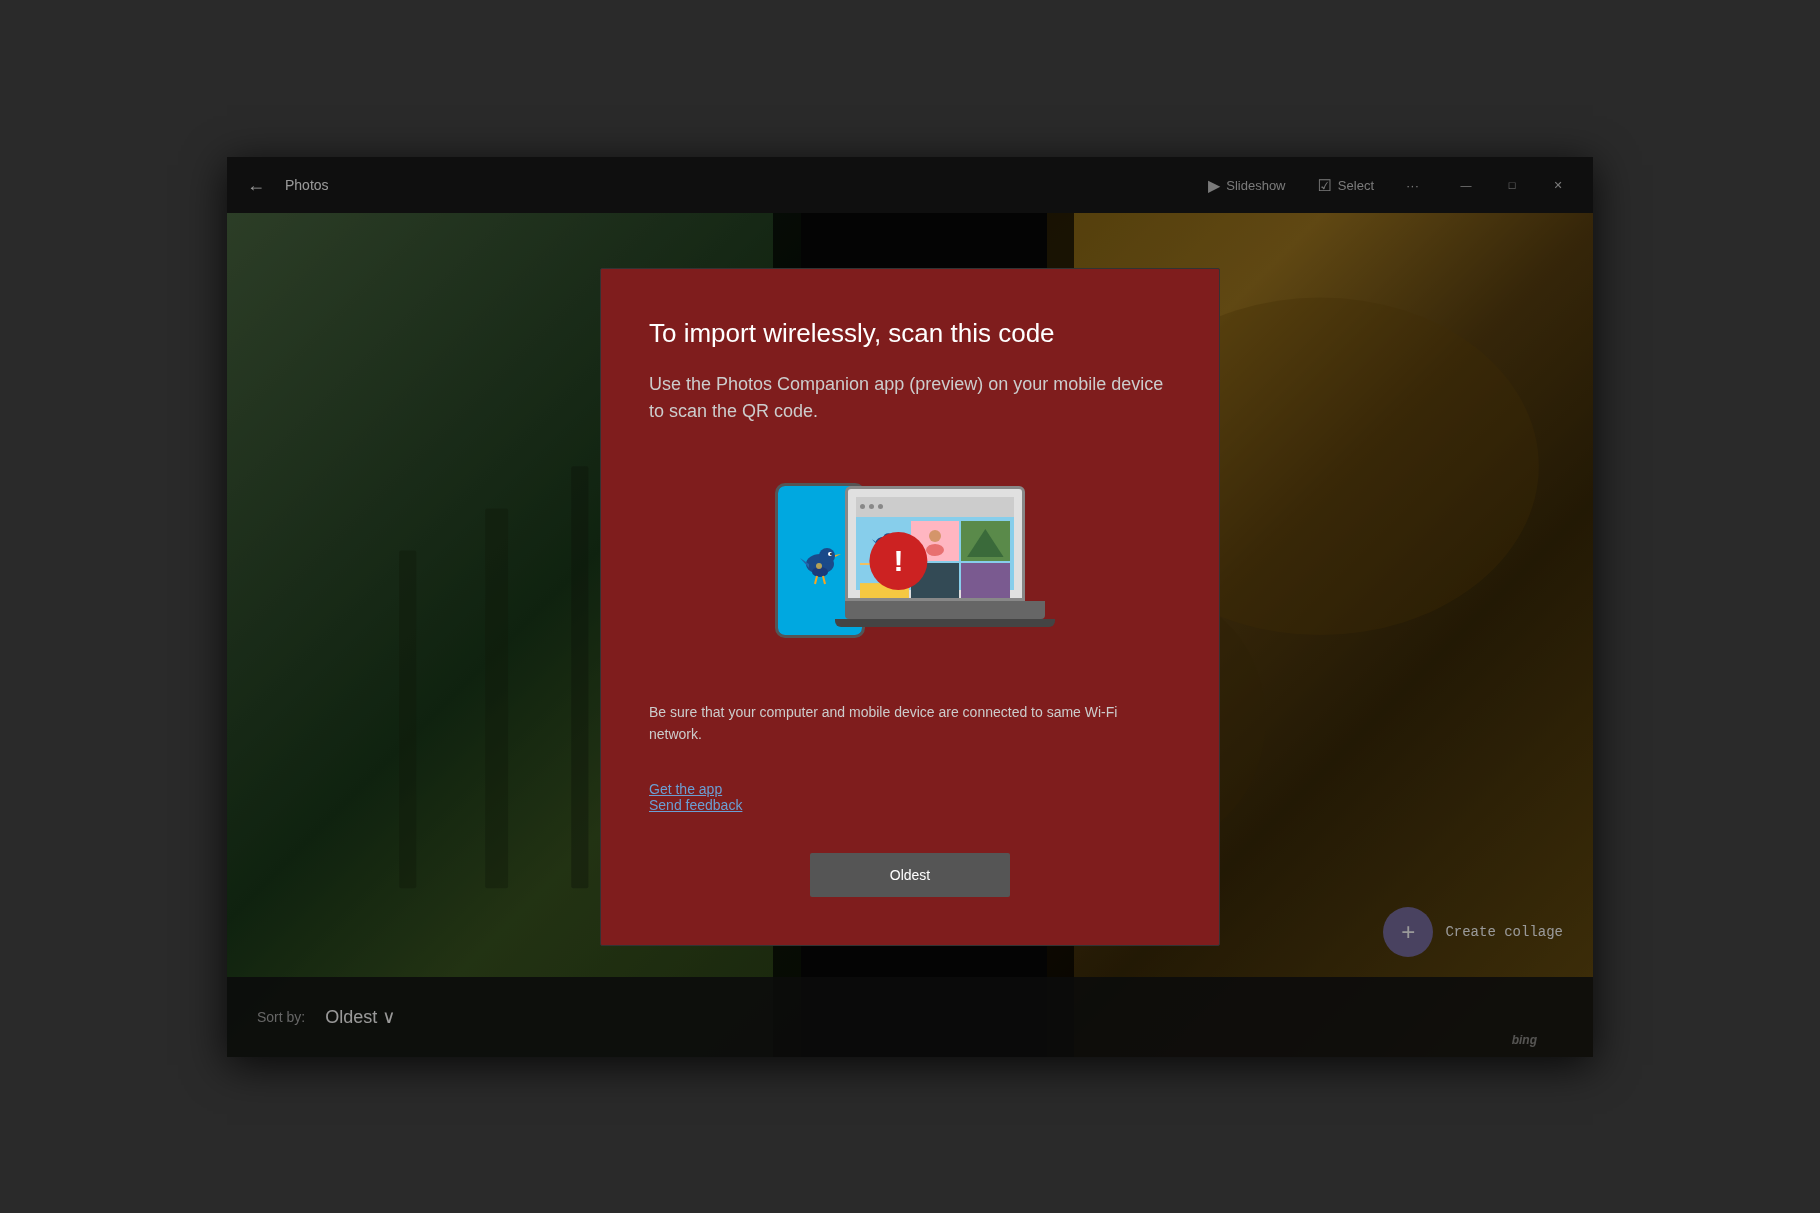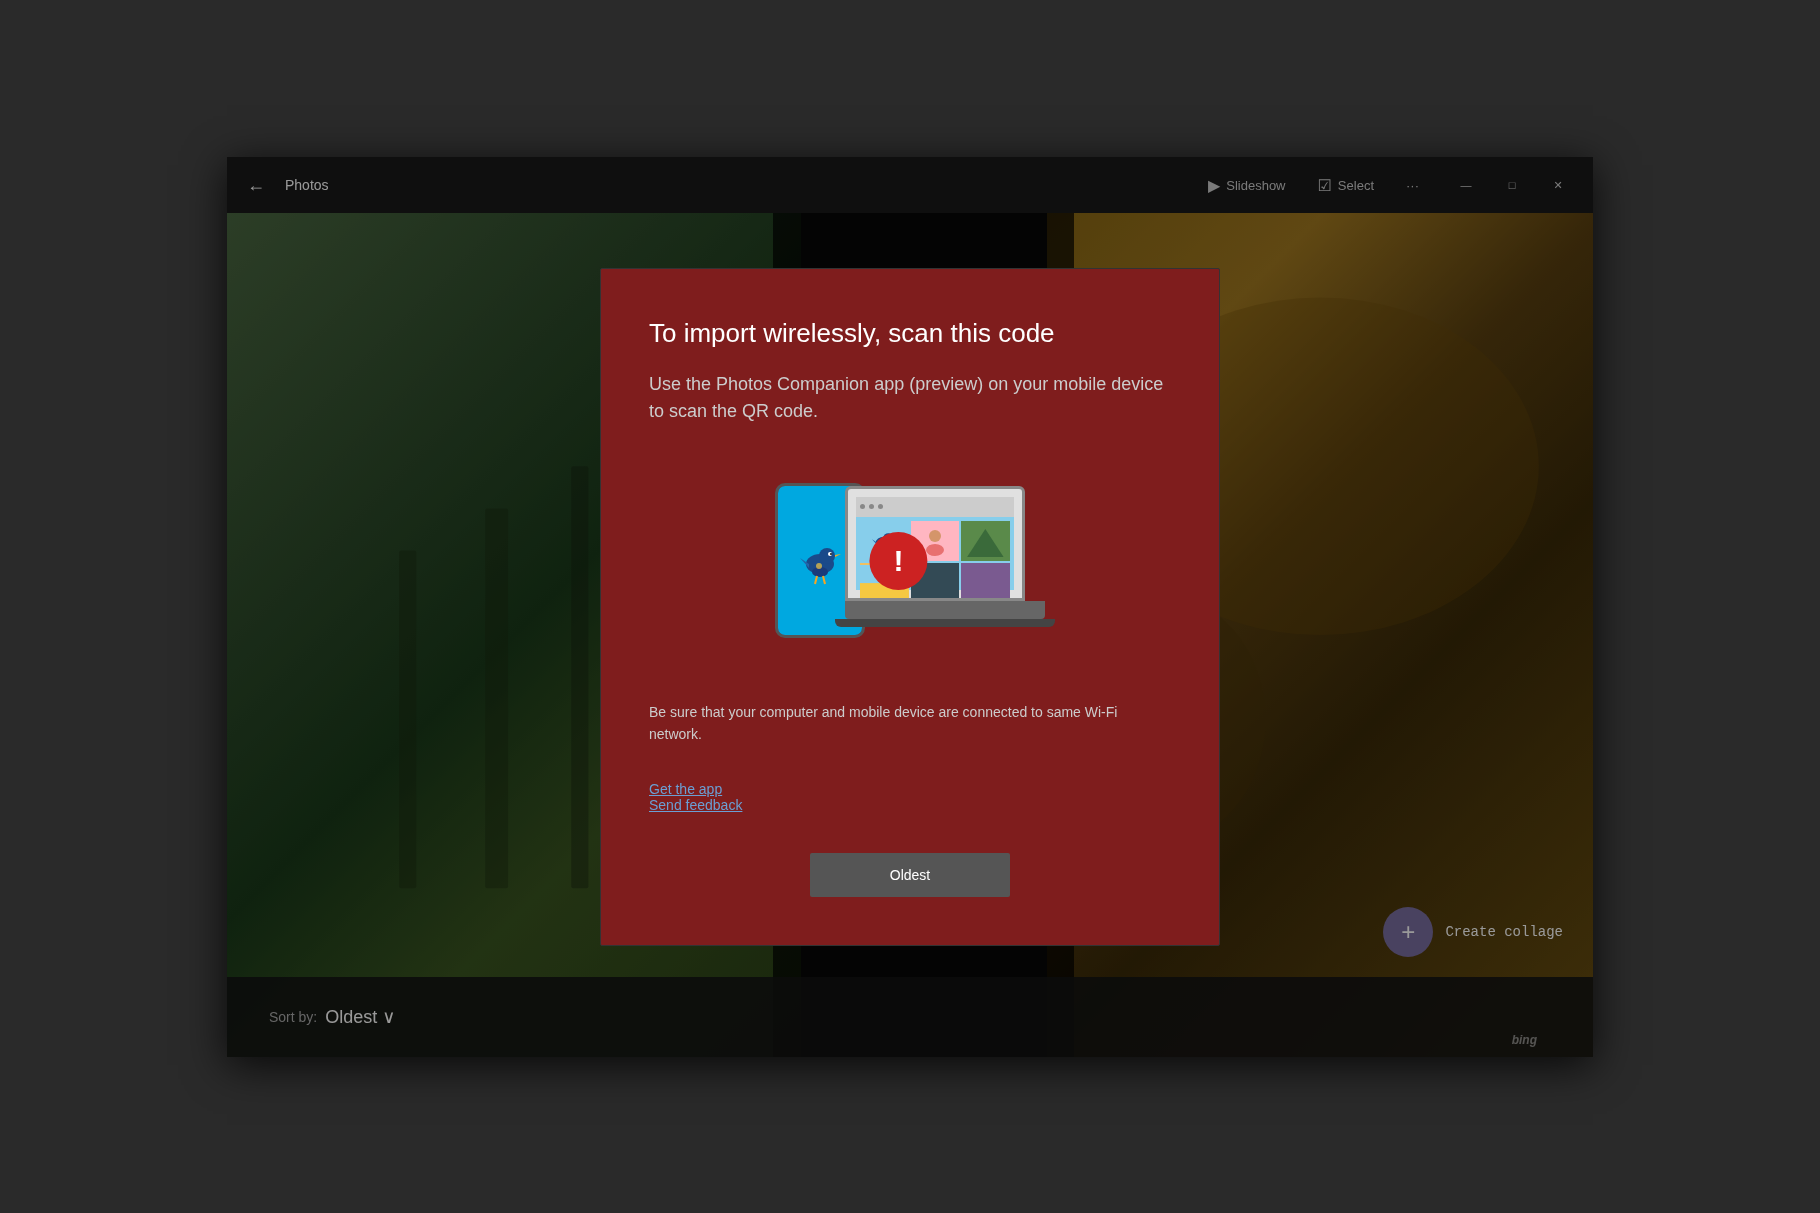--- a/index.html
+++ b/index.html
@@ -112,7 +112,8 @@
       background: rgba(20,20,20,0.9);
       display: flex;
       align-items: center;
-      padding: 0 42px;
+      padding: 0 30px;
+      gap: 12px;
     }
     .sort-label { color: #aaa; font-size: 14px; }
     .sort-value { color: #fff; font-size: 18px; margin-left: 8px; cursor: pointer; }

